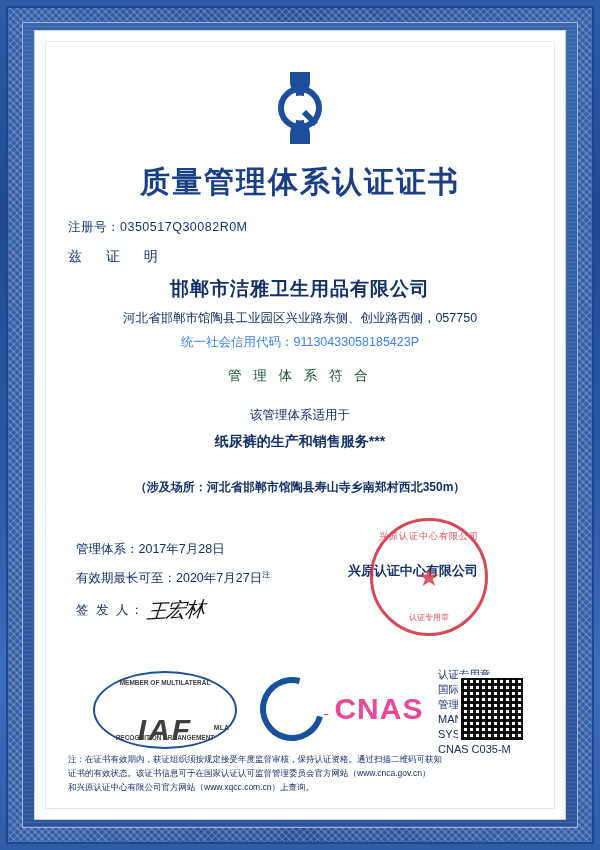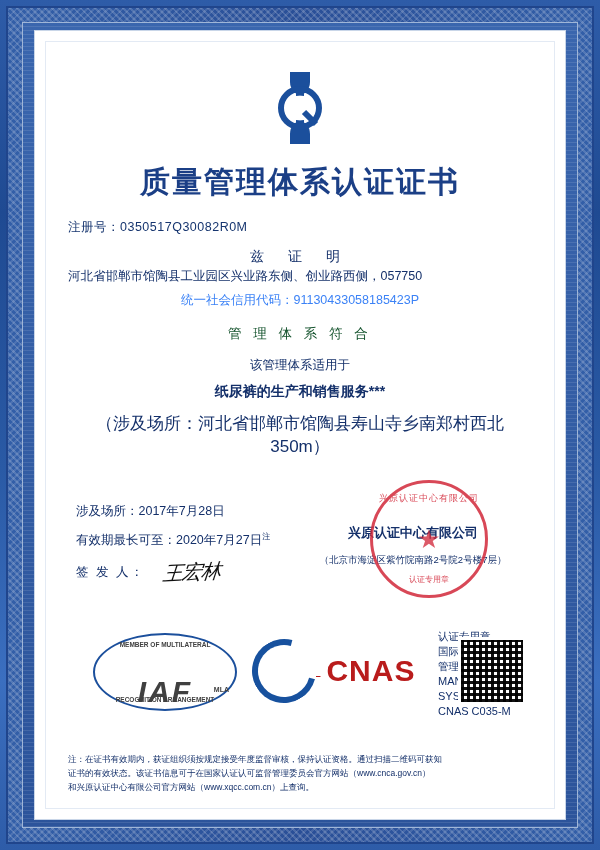--- a/index.html
+++ b/index.html
@@ -67,7 +67,6 @@
     letter-spacing:.5px;
   }
   .zz{
-    text-align:center;
     font-size:14px;
     color:#14306a;
     letter-spacing:10px;

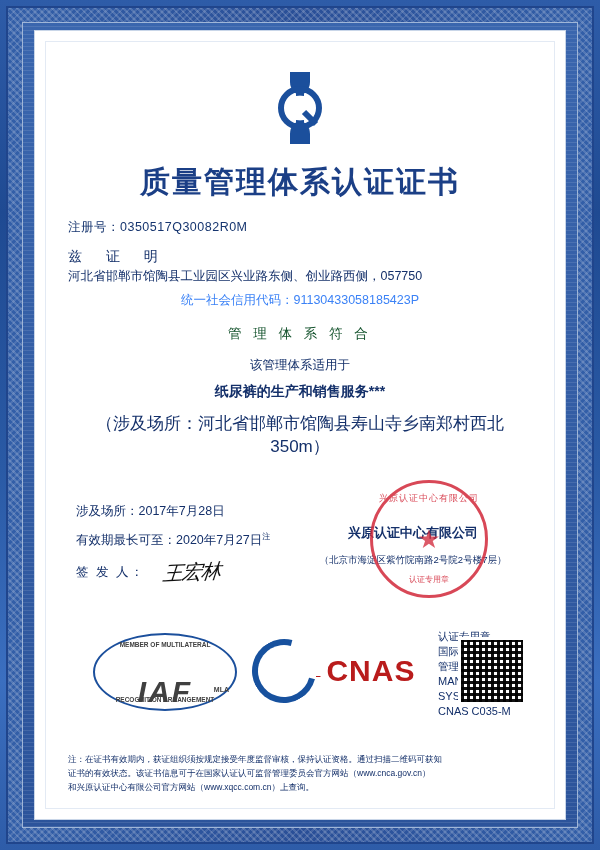--- a/index.html
+++ b/index.html
@@ -252,6 +252,7 @@
 
       <div class="zz">兹 证 明</div>
 
+      <div class="company">邯郸市洁雅卫生用品有限公司</div>
 
       <div class="addr">河北省邯郸市馆陶县工业园区兴业路东侧、创业路西侧，057750</div>
 

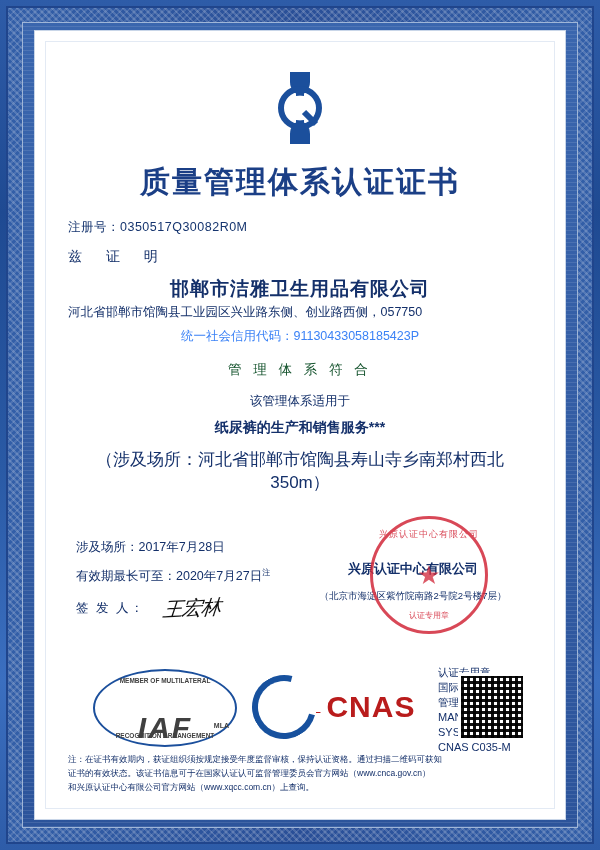--- a/index.html
+++ b/index.html
@@ -81,10 +81,10 @@
     letter-spacing:1px;
   }
   .addr{
-    text-align:left;
+    text-align:center;
     font-size:12.5px;
     color:#14306a;
-    margin-top:2px;
+    margin-top:8px;
   }
   .code{
     text-align:center;

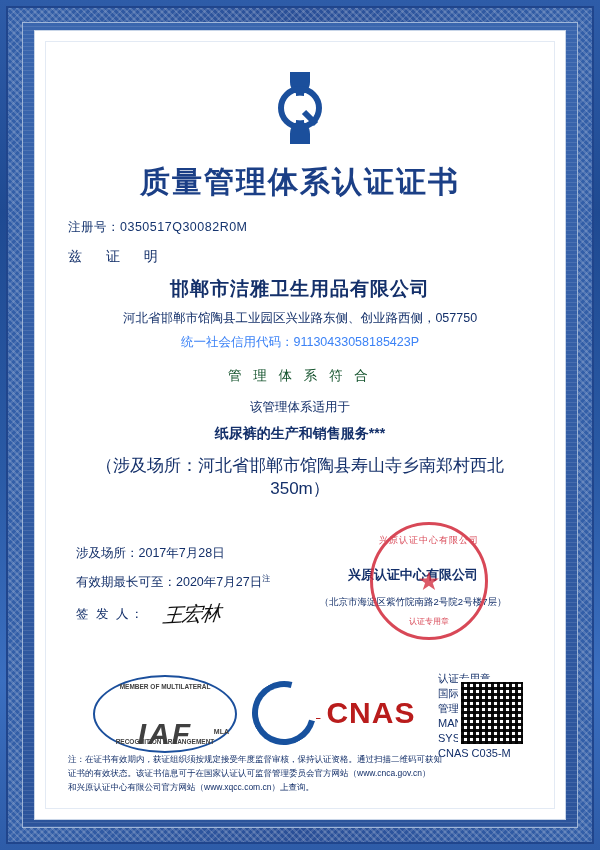--- a/index.html
+++ b/index.html
@@ -112,7 +112,7 @@
     text-align:center;
     font-size:12.5px;
     color:#14306a;
-    margin-top:14px;
+    margin-top:22px;
   }
   .scope{
     text-align:center;

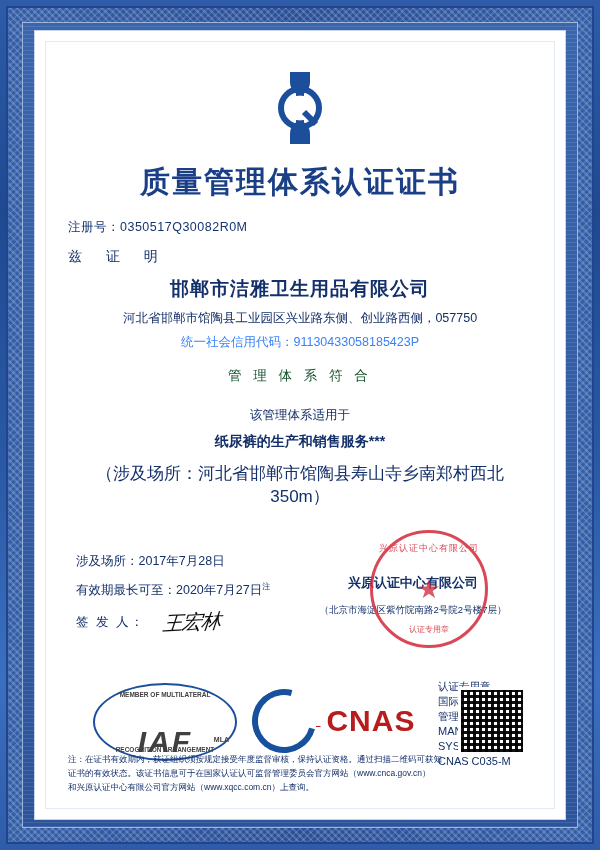--- a/index.html
+++ b/index.html
@@ -123,9 +123,10 @@
   }
   .scopesite{
     text-align:center;
-    font-size:17px;
-    color:#14306a;
-    margin-top:11px;
+    font-size:12px;
+    color:#14306a;
+    margin-top:28px;
+    font-weight:bold;
   }
 
   .meta{

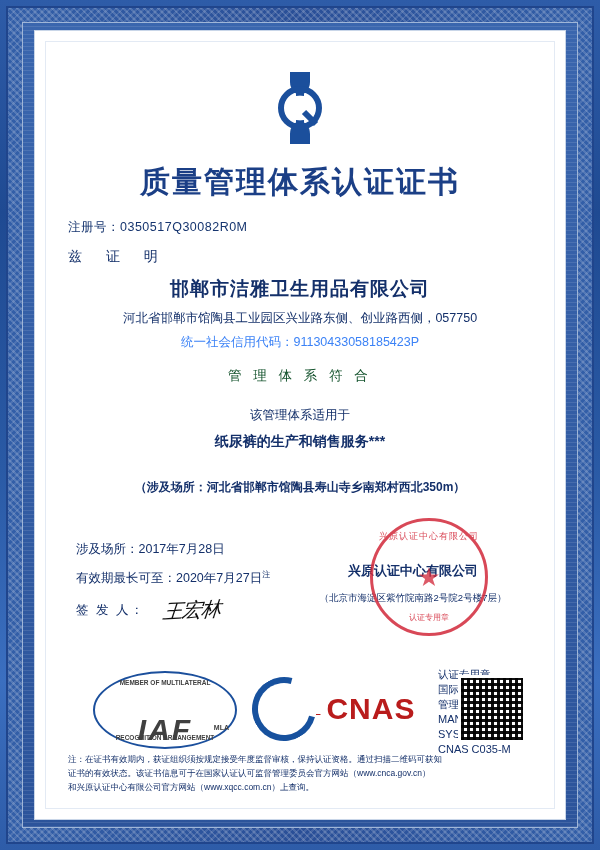--- a/index.html
+++ b/index.html
@@ -271,7 +271,7 @@
       <div class="meta">
         <div class="meta-left">
           <div>
-            <span>涉及场所：</span><span>2017年7月28日</span>
+            <span>管理体系：</span><span>2017年7月28日</span>
           </div>
           <div>
             <span>有效期最长可至：</span><span>2020年7月27日</span><span class="sup">注</span>

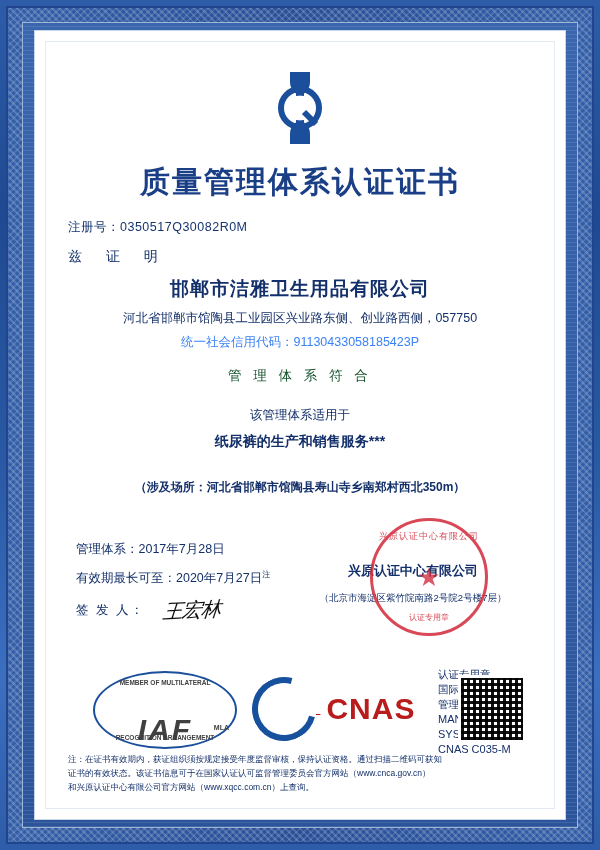--- a/index.html
+++ b/index.html
@@ -284,7 +284,6 @@
 
         <div class="meta-right">
           <div class="issuer">兴原认证中心有限公司</div>
-          <div class="issuer-sub">（北京市海淀区紫竹院南路2号院2号楼7层）</div>
         </div>
 
         <div class="seal">

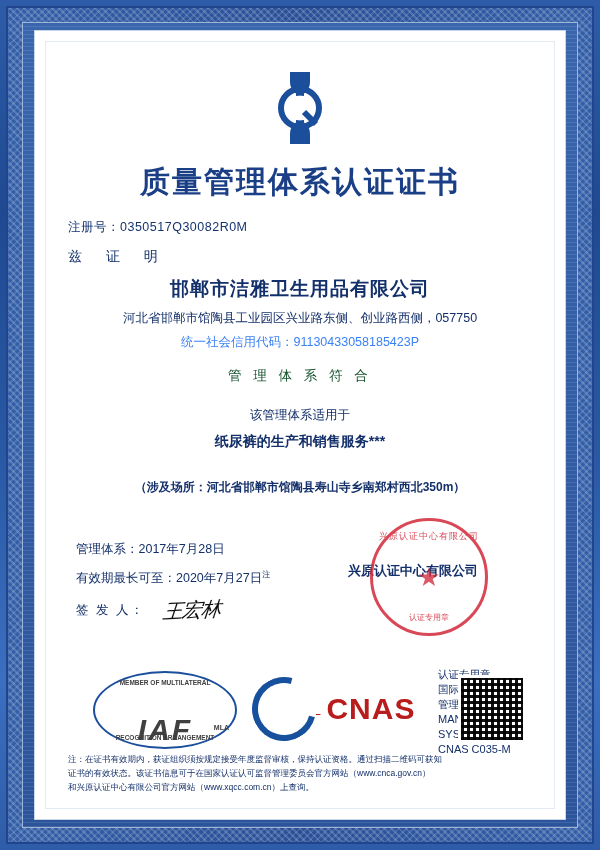--- a/index.html
+++ b/index.html
@@ -139,7 +139,7 @@
     font-size:12.5px;color:#14306a;line-height:26px;
   }
   .sup{font-size:8px;vertical-align:super;}
-  .sign-row{display:flex;align-items:center;gap:18px;margin-top:6px;}
+  .sign-row{display:flex;align-items:center;gap:2px;margin-top:6px;}
   .sign-label{font-size:12.5px;color:#14306a;letter-spacing:2px;}
   .sign-hand{
     font-family:"DejaVu Serif","Liberation Serif",serif;

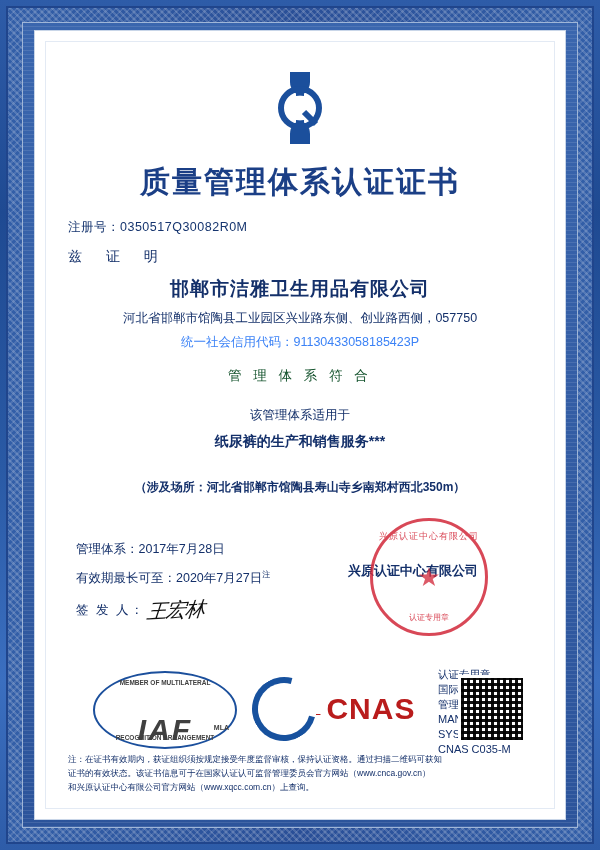--- a/index.html
+++ b/index.html
@@ -190,8 +190,8 @@
   .iaf-top{top:6px;} .iaf-bottom{bottom:6px;}
   .iaf-mla{position:absolute;right:6px;bottom:16px;font-size:7px;font-weight:bold;}
   .cnas{
-    position:absolute;left:184px;top:10px;
-    color:#b91c1c;
+    position:absolute;left:192px;top:10px;
+    color:#ec4899;
     text-decoration:underline;
   }
   .cnas-mark{

